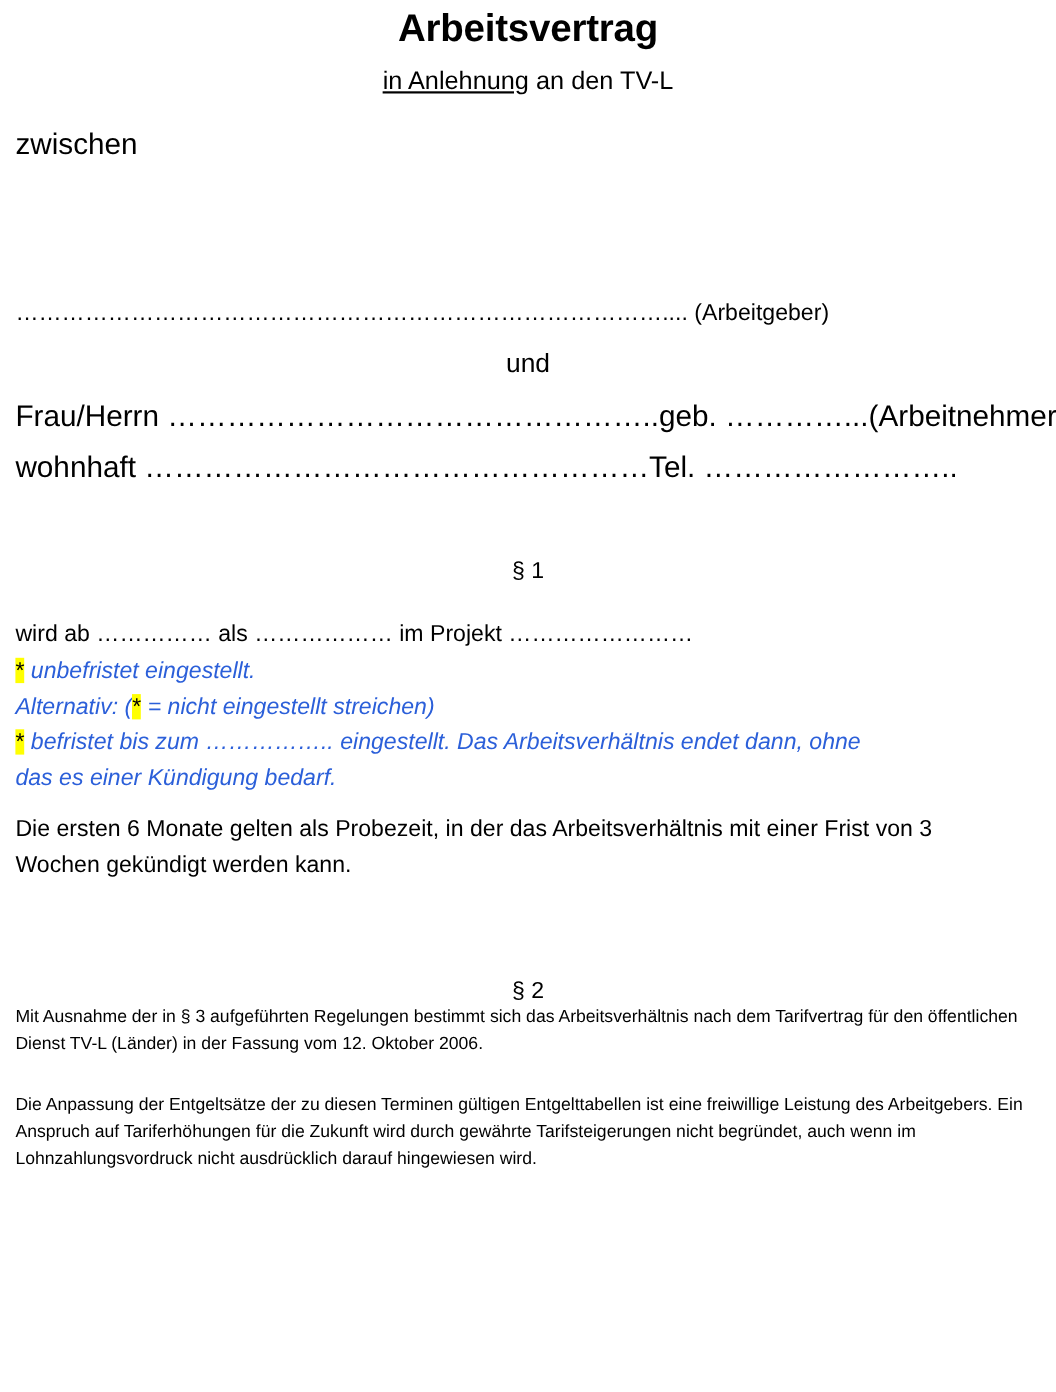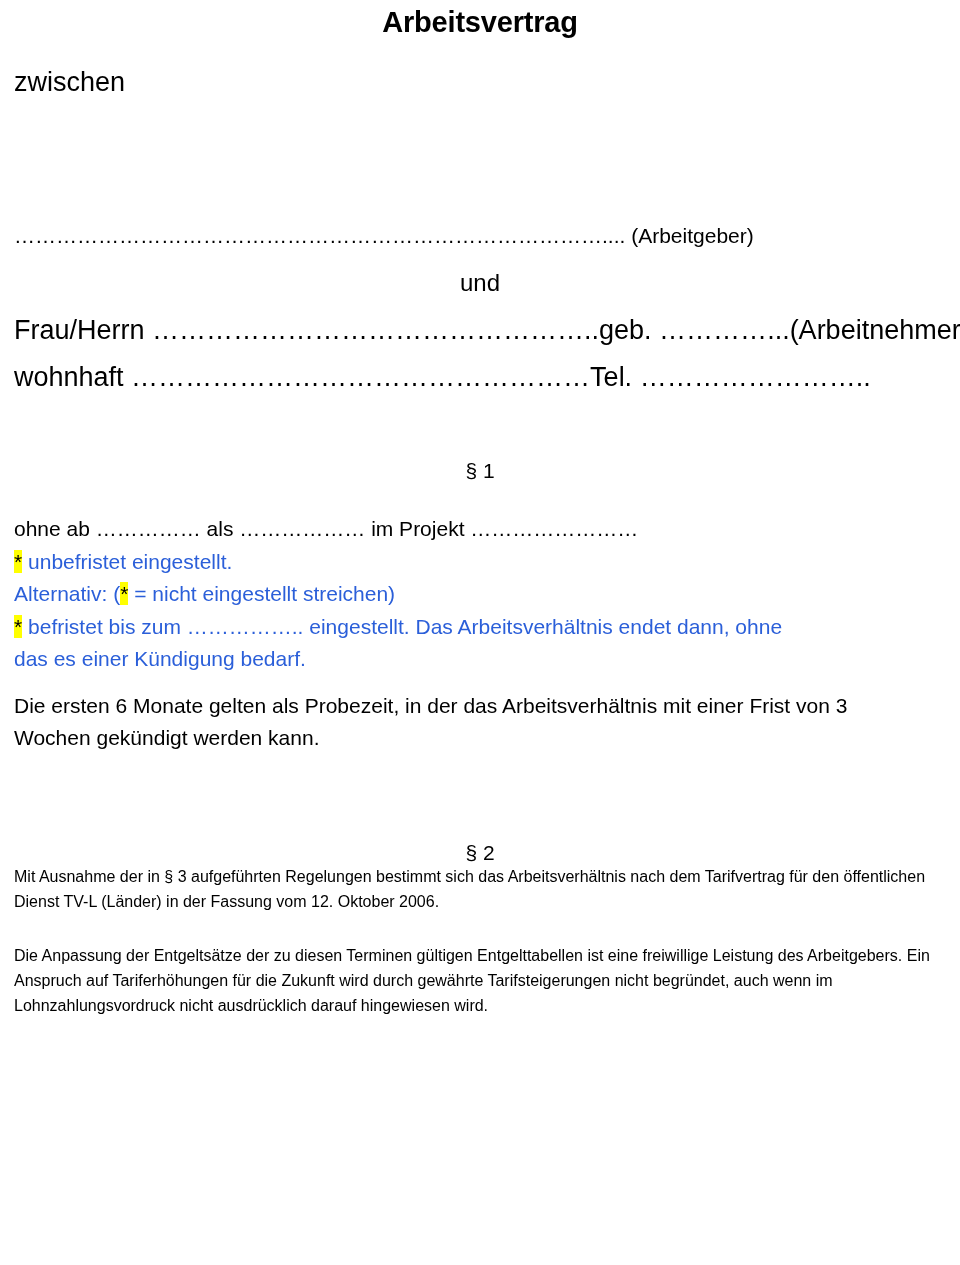--- a/index.html
+++ b/index.html
@@ -23,7 +23,7 @@
   }
   .title {
     text-align: center;
-    font-size: 29px;
+    font-size: 35px;
     font-weight: bold;
     letter-spacing: -0.2px;
     margin: 6px 0 0 0;

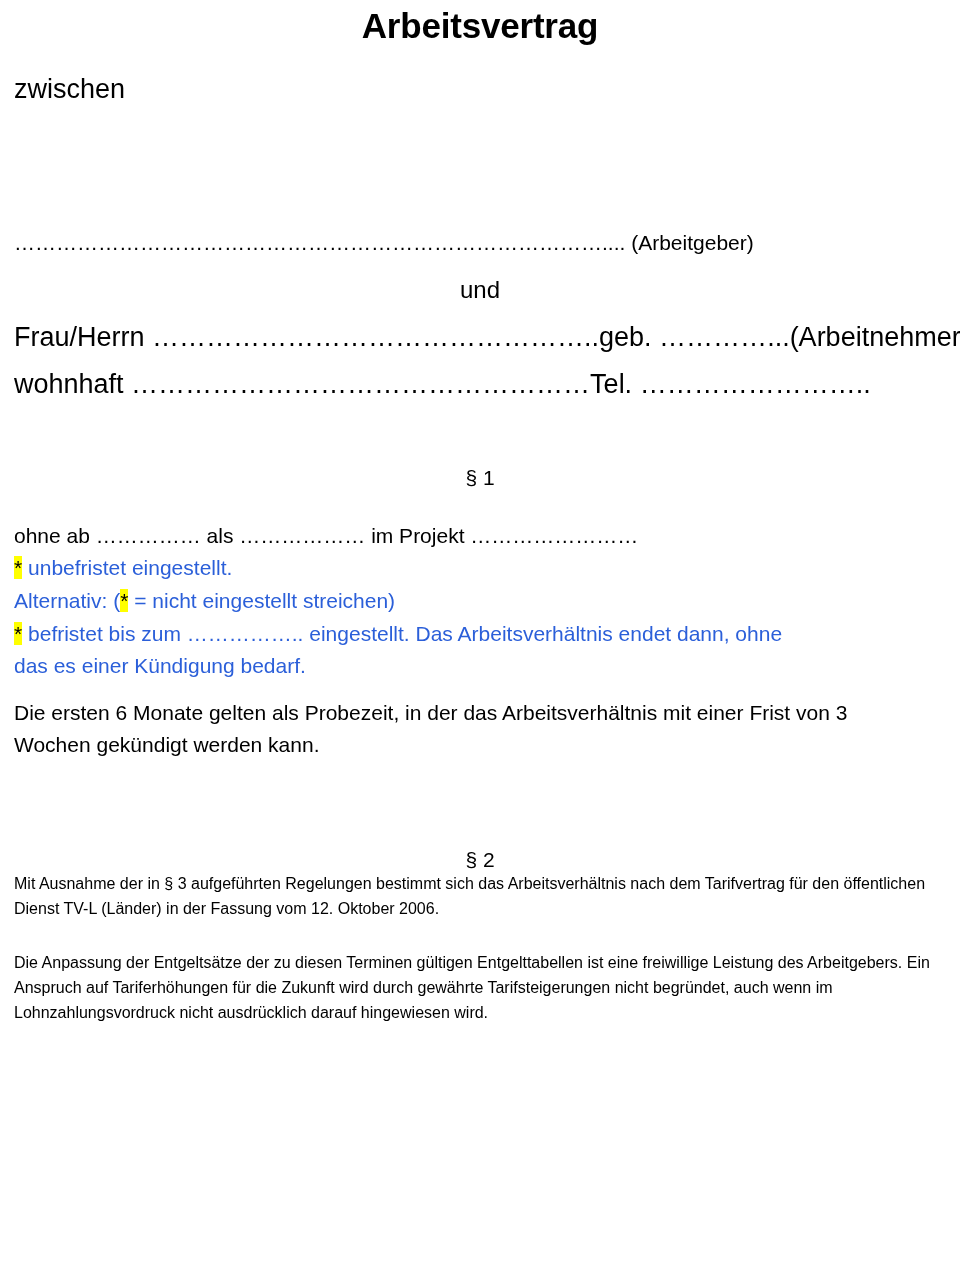--- a/index.html
+++ b/index.html
@@ -105,6 +105,9 @@
 
   <h1 class="title">Arbeitsvertrag</h1>
 
+  <div class="subtitle">
+    <span class="ul">in Anlehnung</span><span> an den TV-L</span>
+  </div>
 
   <div class="zwischen">zwischen</div>
 

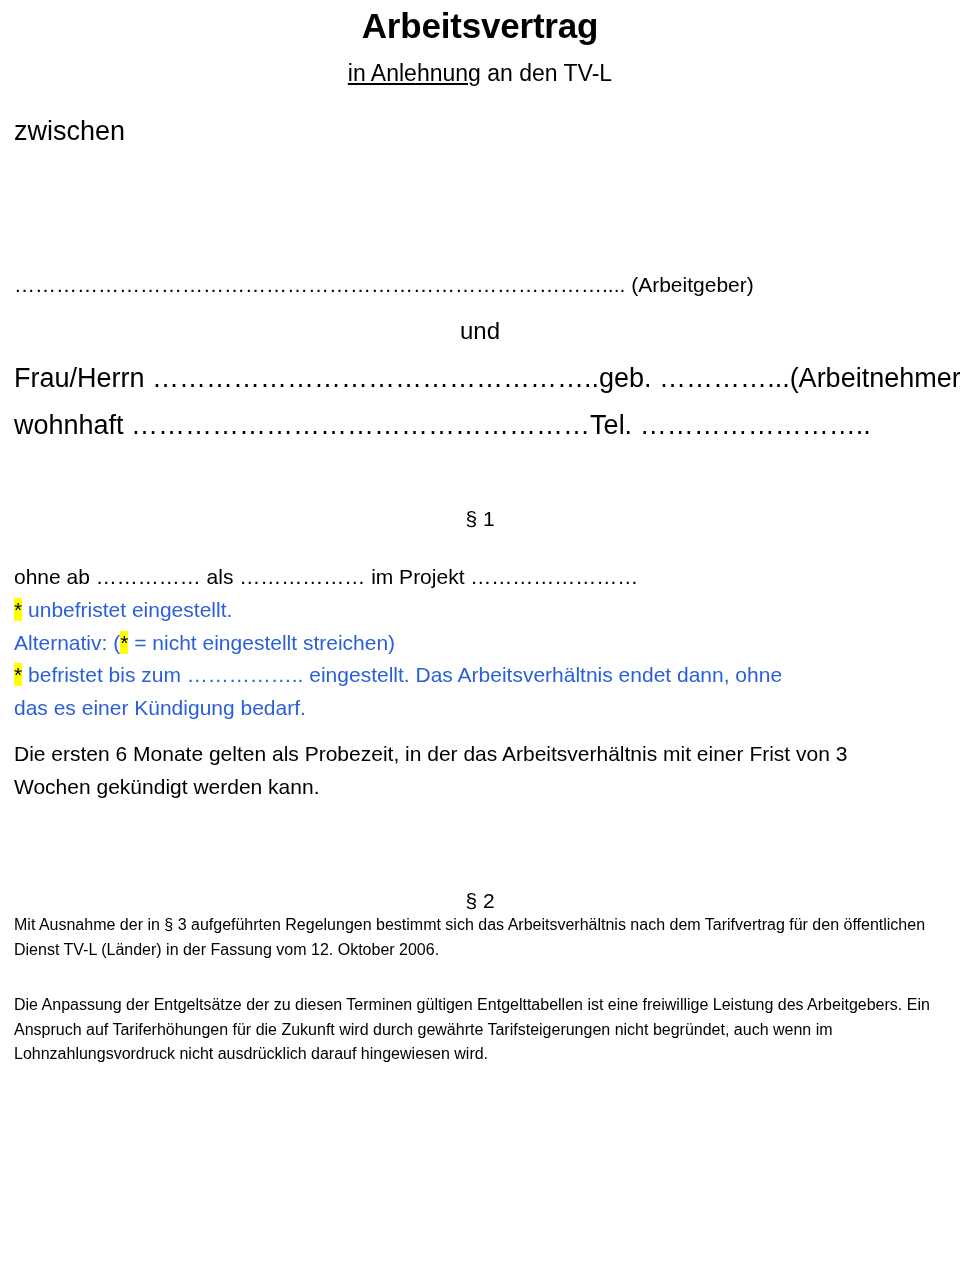--- a/index.html
+++ b/index.html
@@ -130,7 +130,7 @@
   <div class="paragraph-mark">§ 1</div>
 
   <div class="body-line mt-30">
-    <span>ohne ab</span><span class="dots"> ……………</span><span> als</span><span class="dots"> ………………</span><span> im Projekt</span><span class="dots"> ……………………</span>
+    <span>wird ab</span><span class="dots"> ……………</span><span> als</span><span class="dots"> ………………</span><span> im Projekt</span><span class="dots"> ……………………</span>
   </div>
 
   <div class="body-line">

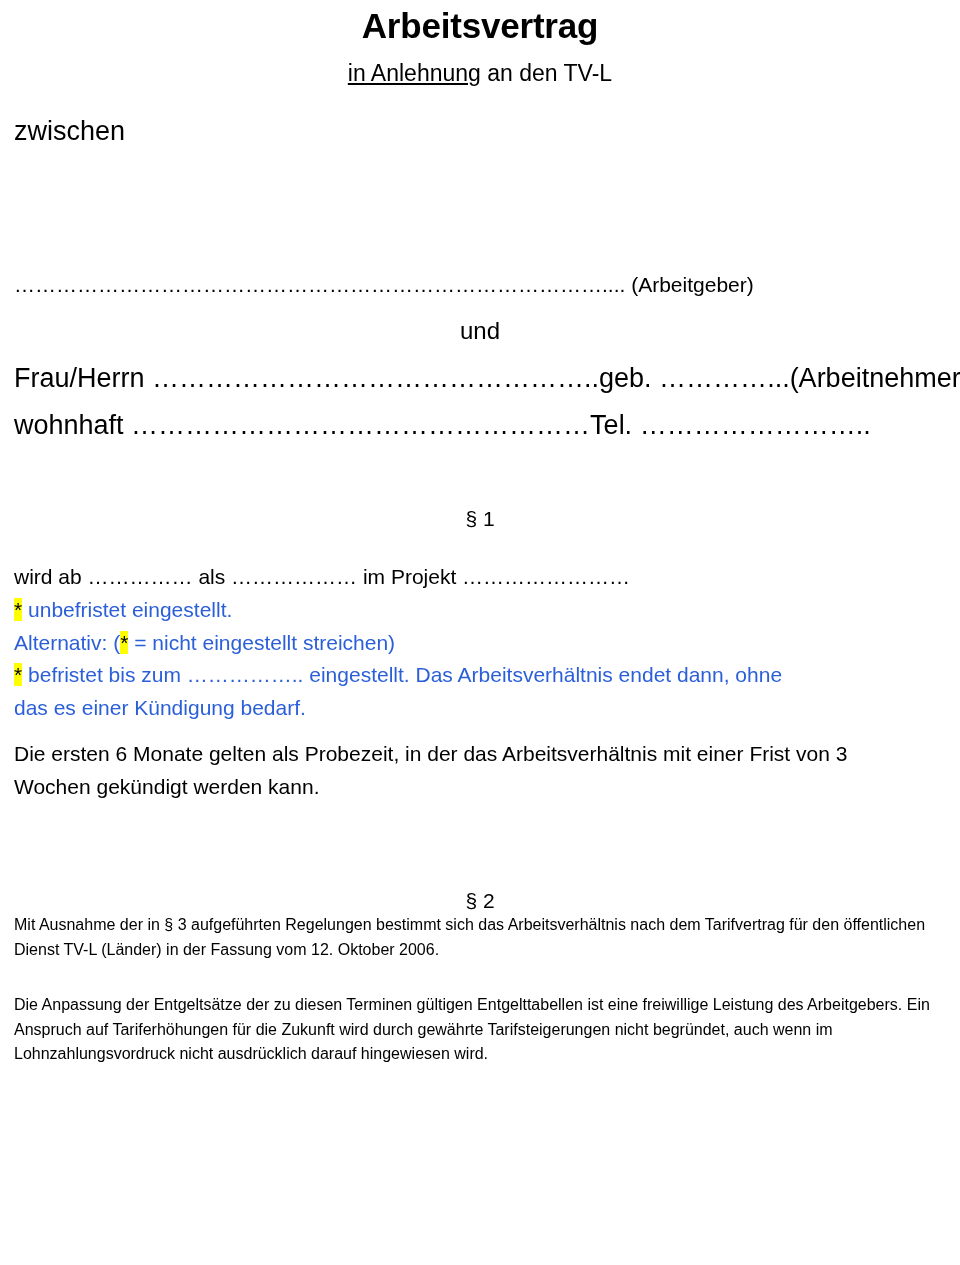--- a/index.html
+++ b/index.html
@@ -76,6 +76,7 @@
   }
   .blue {
     color: #2b5fd9;
+    font-style: italic;
   }
   .italic {
   }

